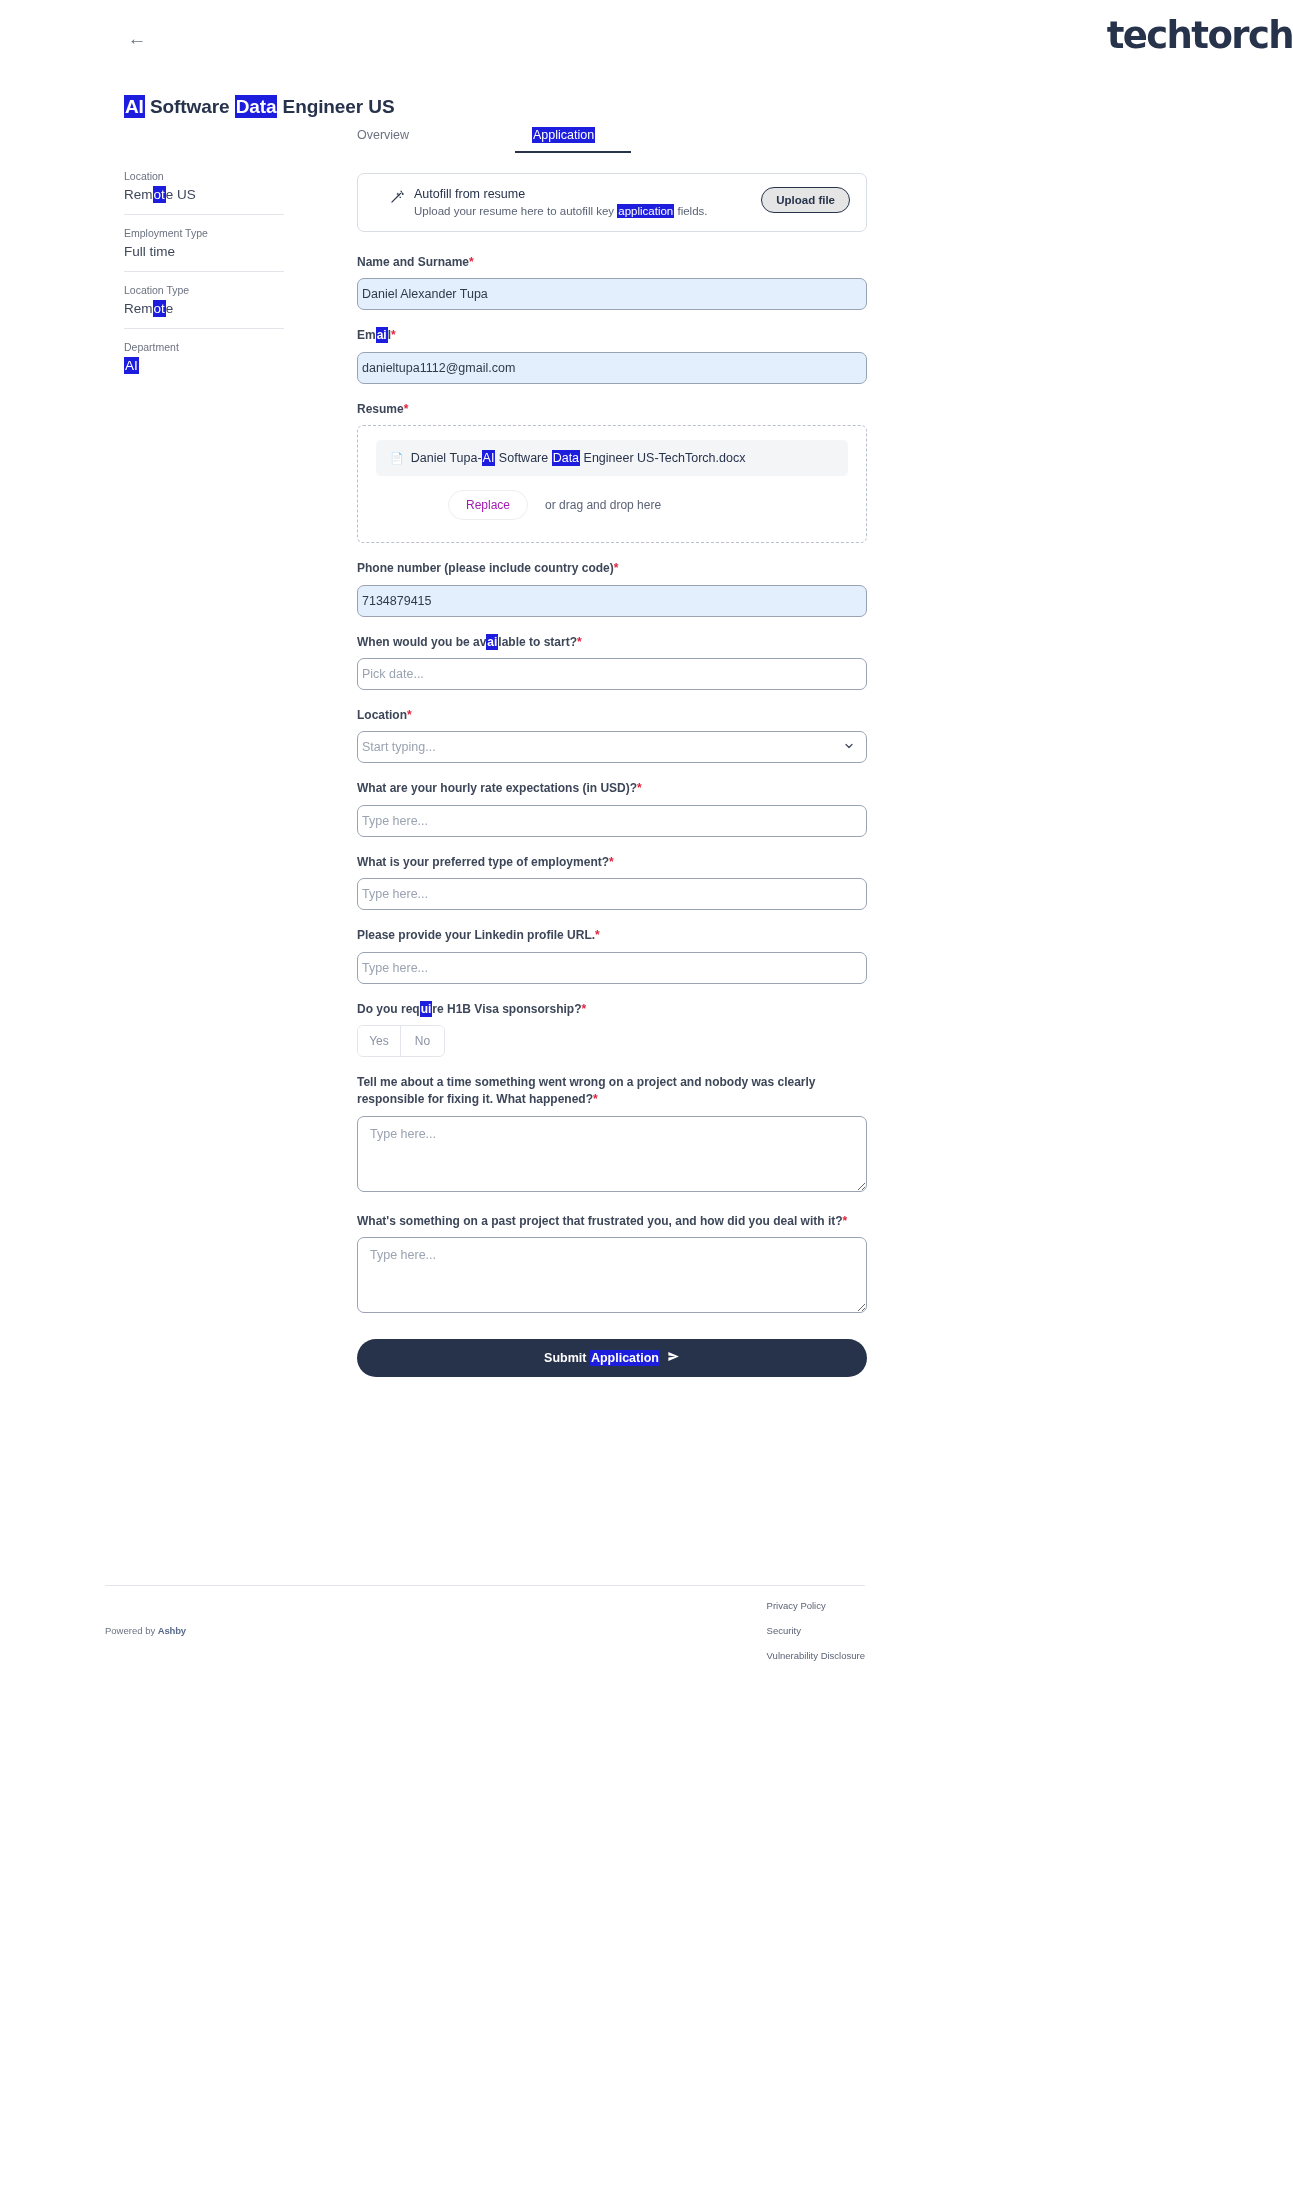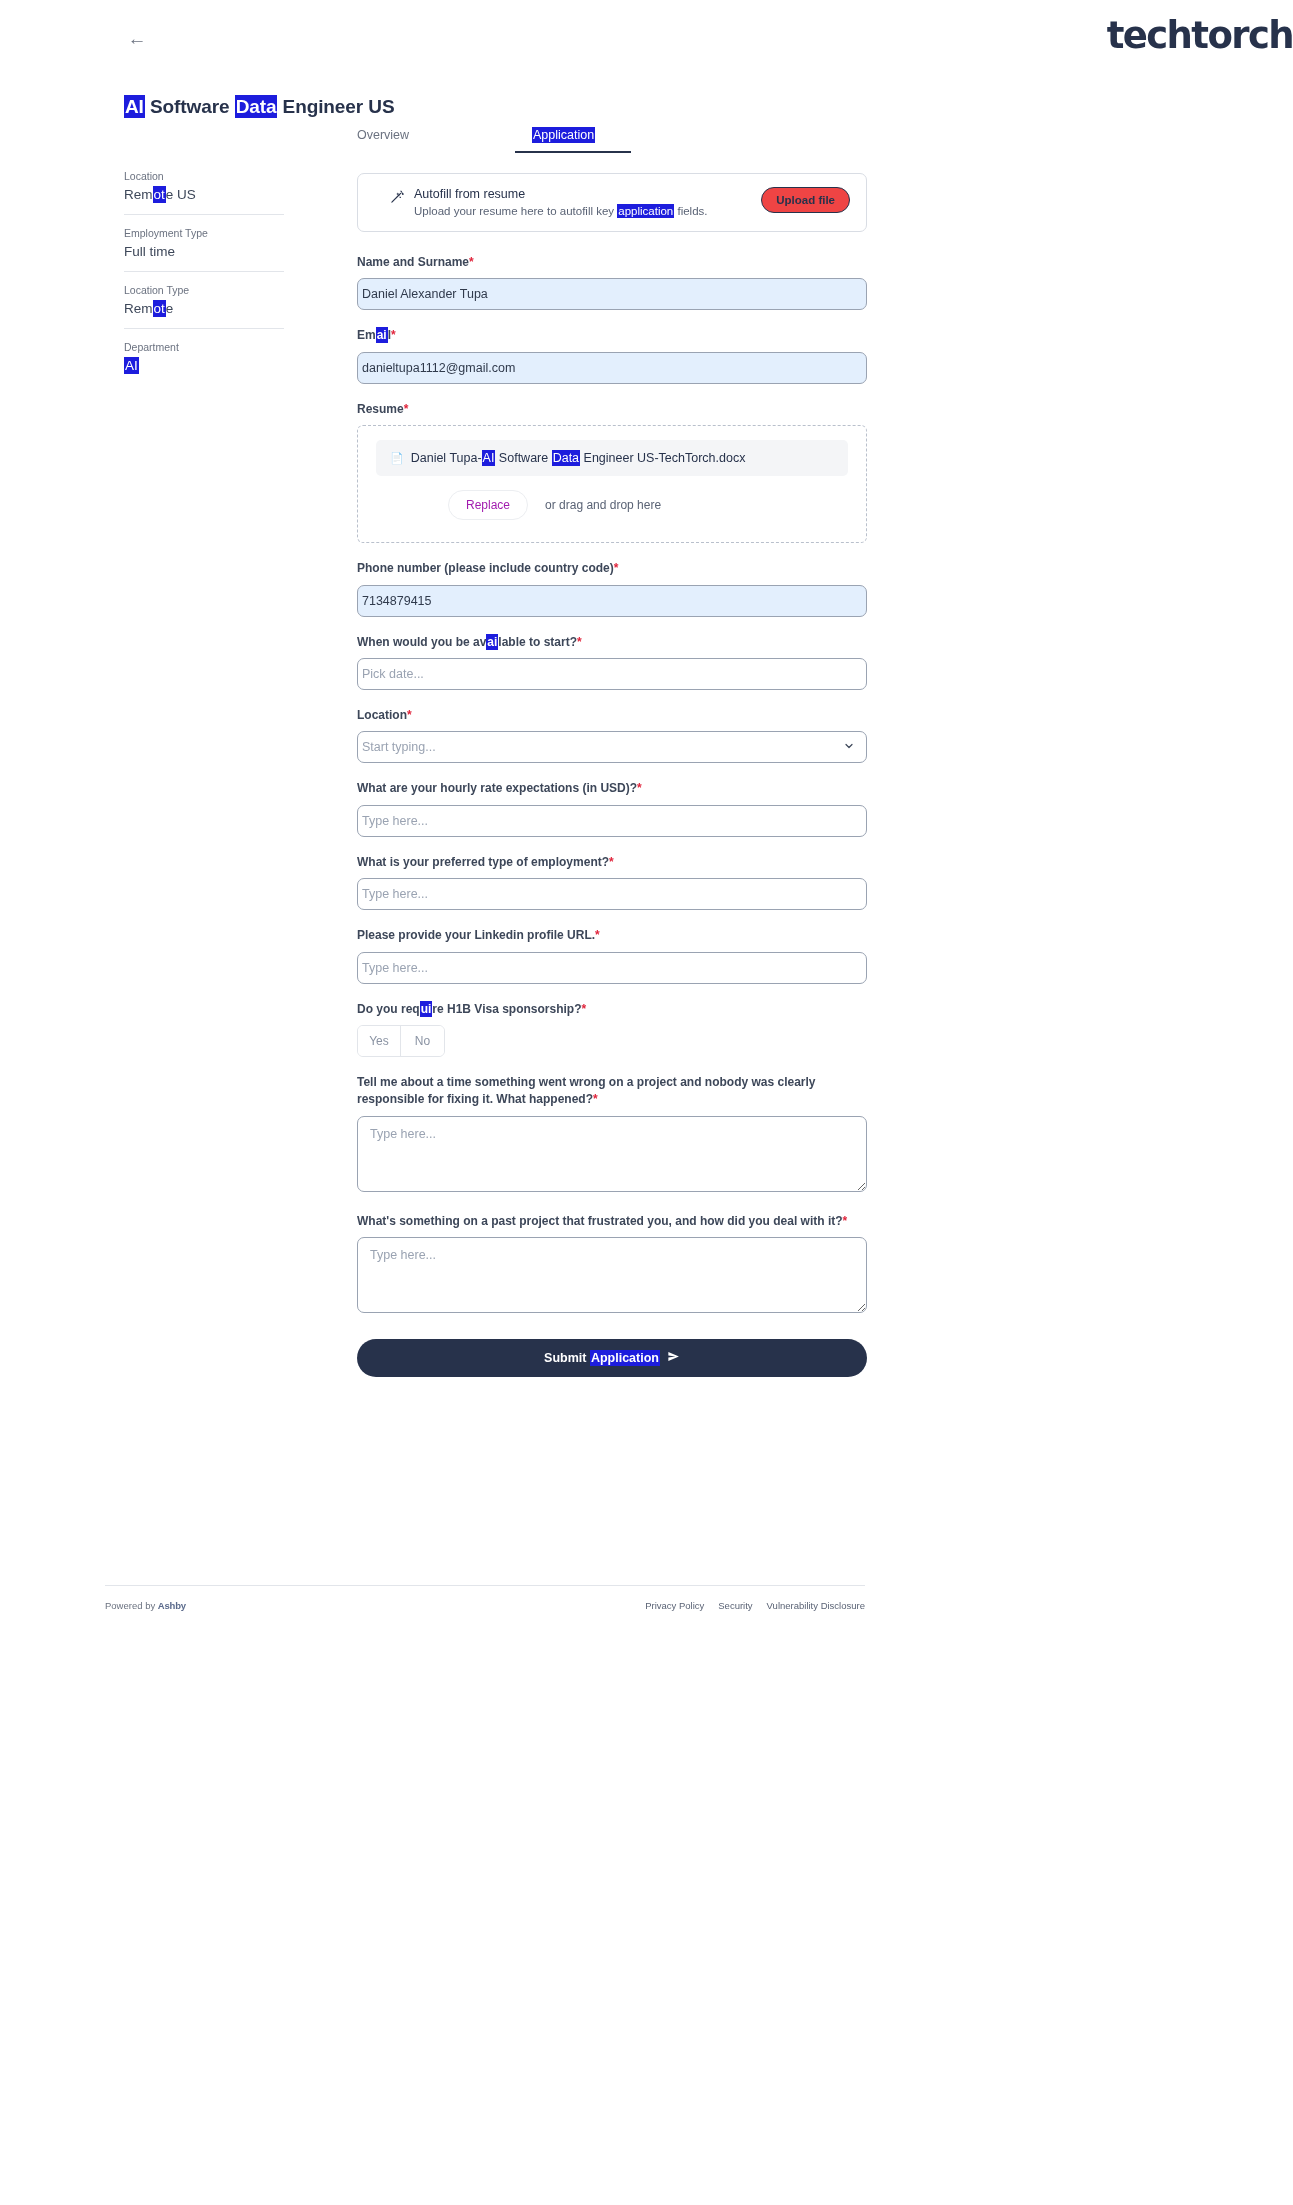--- a/index.html
+++ b/index.html
@@ -67,7 +67,7 @@
   .autofill-title { font-size: 12.5px; color: #27324b; margin-bottom: 4px; }
   .autofill-sub { font-size: 11.5px; color: #5a6375; }
   .upload-btn {
-    border: 1px solid #27324b; border-radius: 16px; background: #ef4444;
+    border: 1px solid #27324b; border-radius: 16px; background: #e5e5e5;
     font-size: 11.5px; font-weight: 700; color: #27324b;
     padding: 6px 14px; cursor: pointer; font-family: inherit; white-space: nowrap;
   }

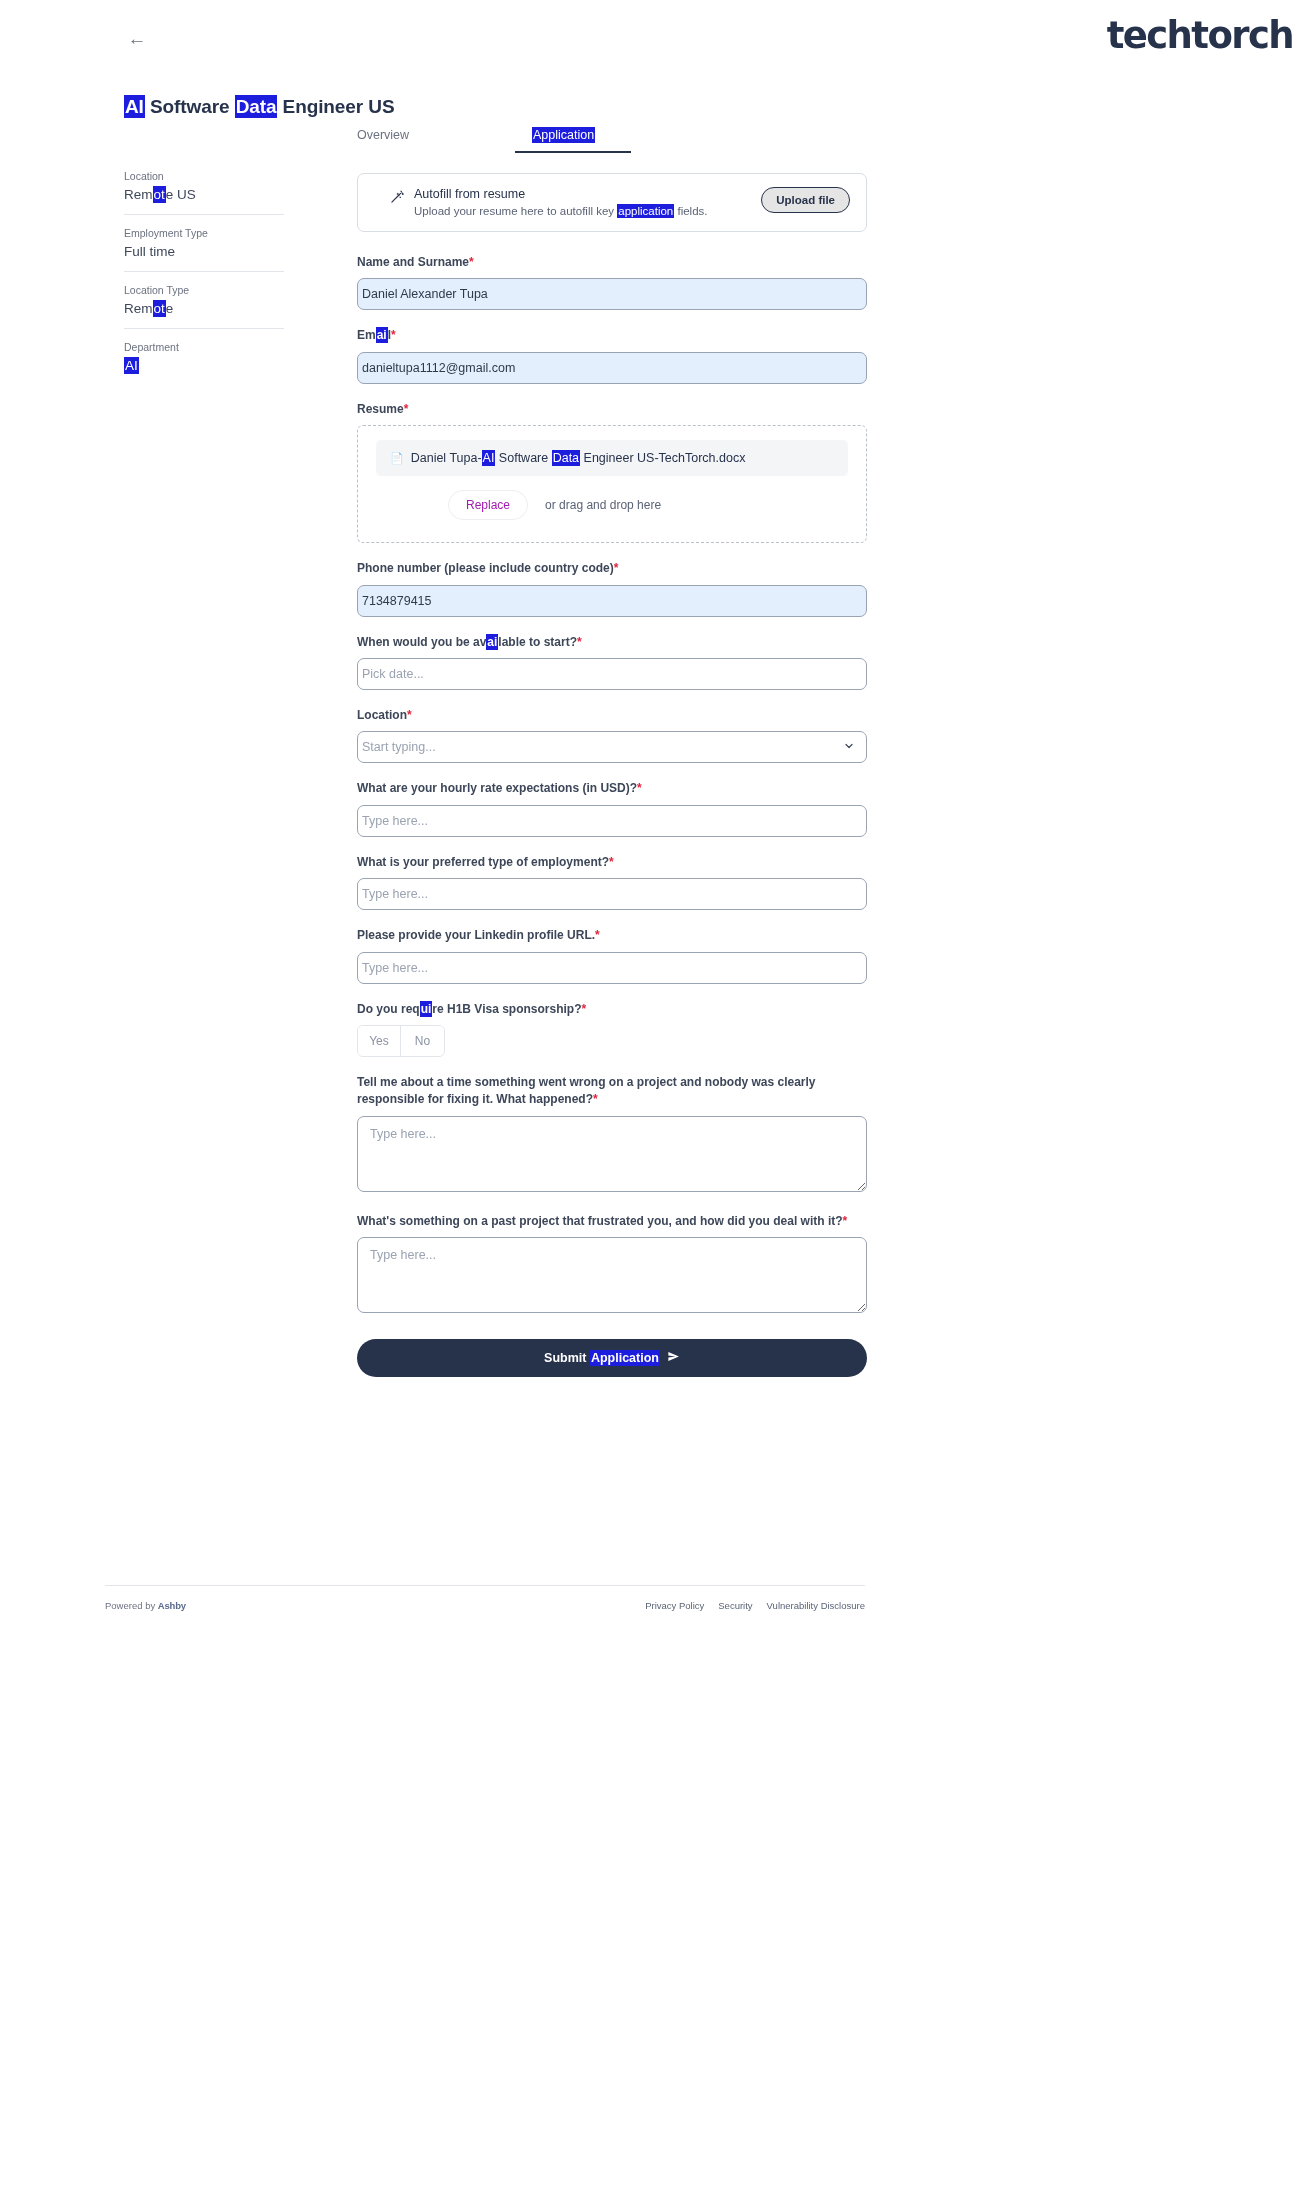--- a/index.html
+++ b/index.html
@@ -146,7 +146,7 @@
   }
   .powered { font-size: 9.5px; color: #6b7280; }
   .ashby { font-weight: 700; color: #5b6b8c; letter-spacing: -0.2px; }
-  .footer-links { display: flex; gap: 14px; }
+  .footer-links { display: flex; gap: 14px; flex-direction: column; }
   .footer-links a { font-size: 9.5px; color: #5a6375; text-decoration: none; }
 </style>
 </head>

